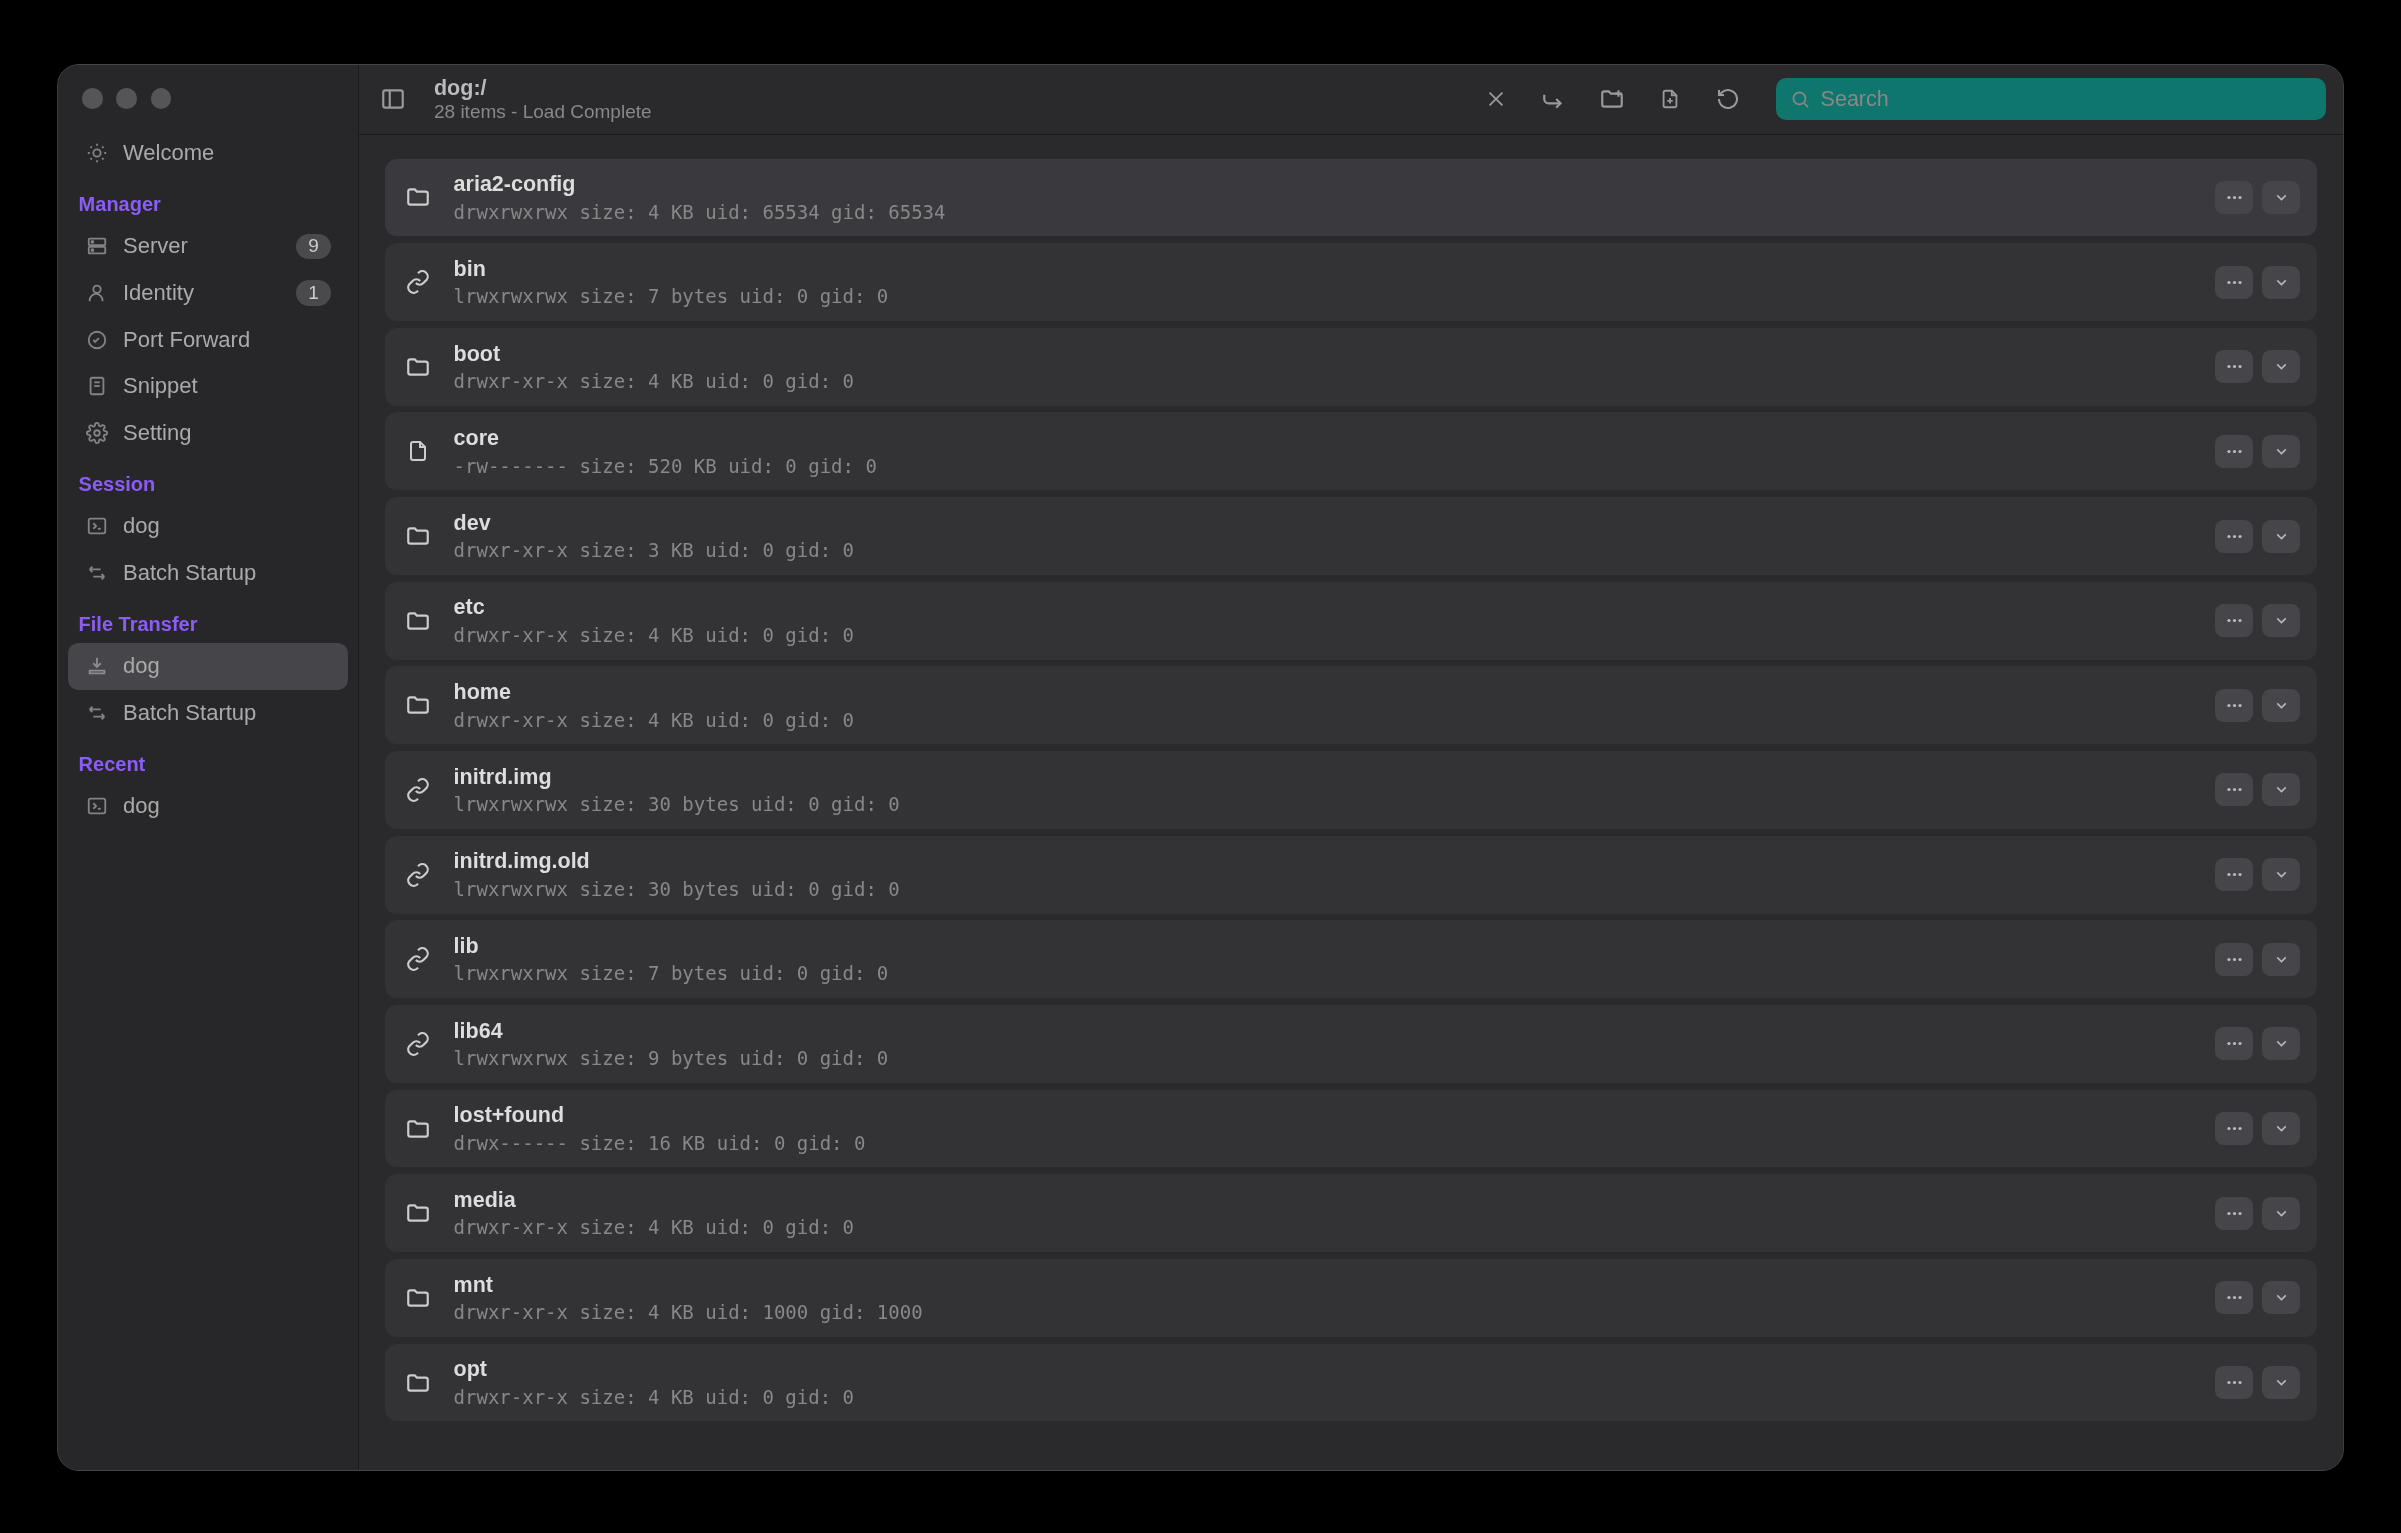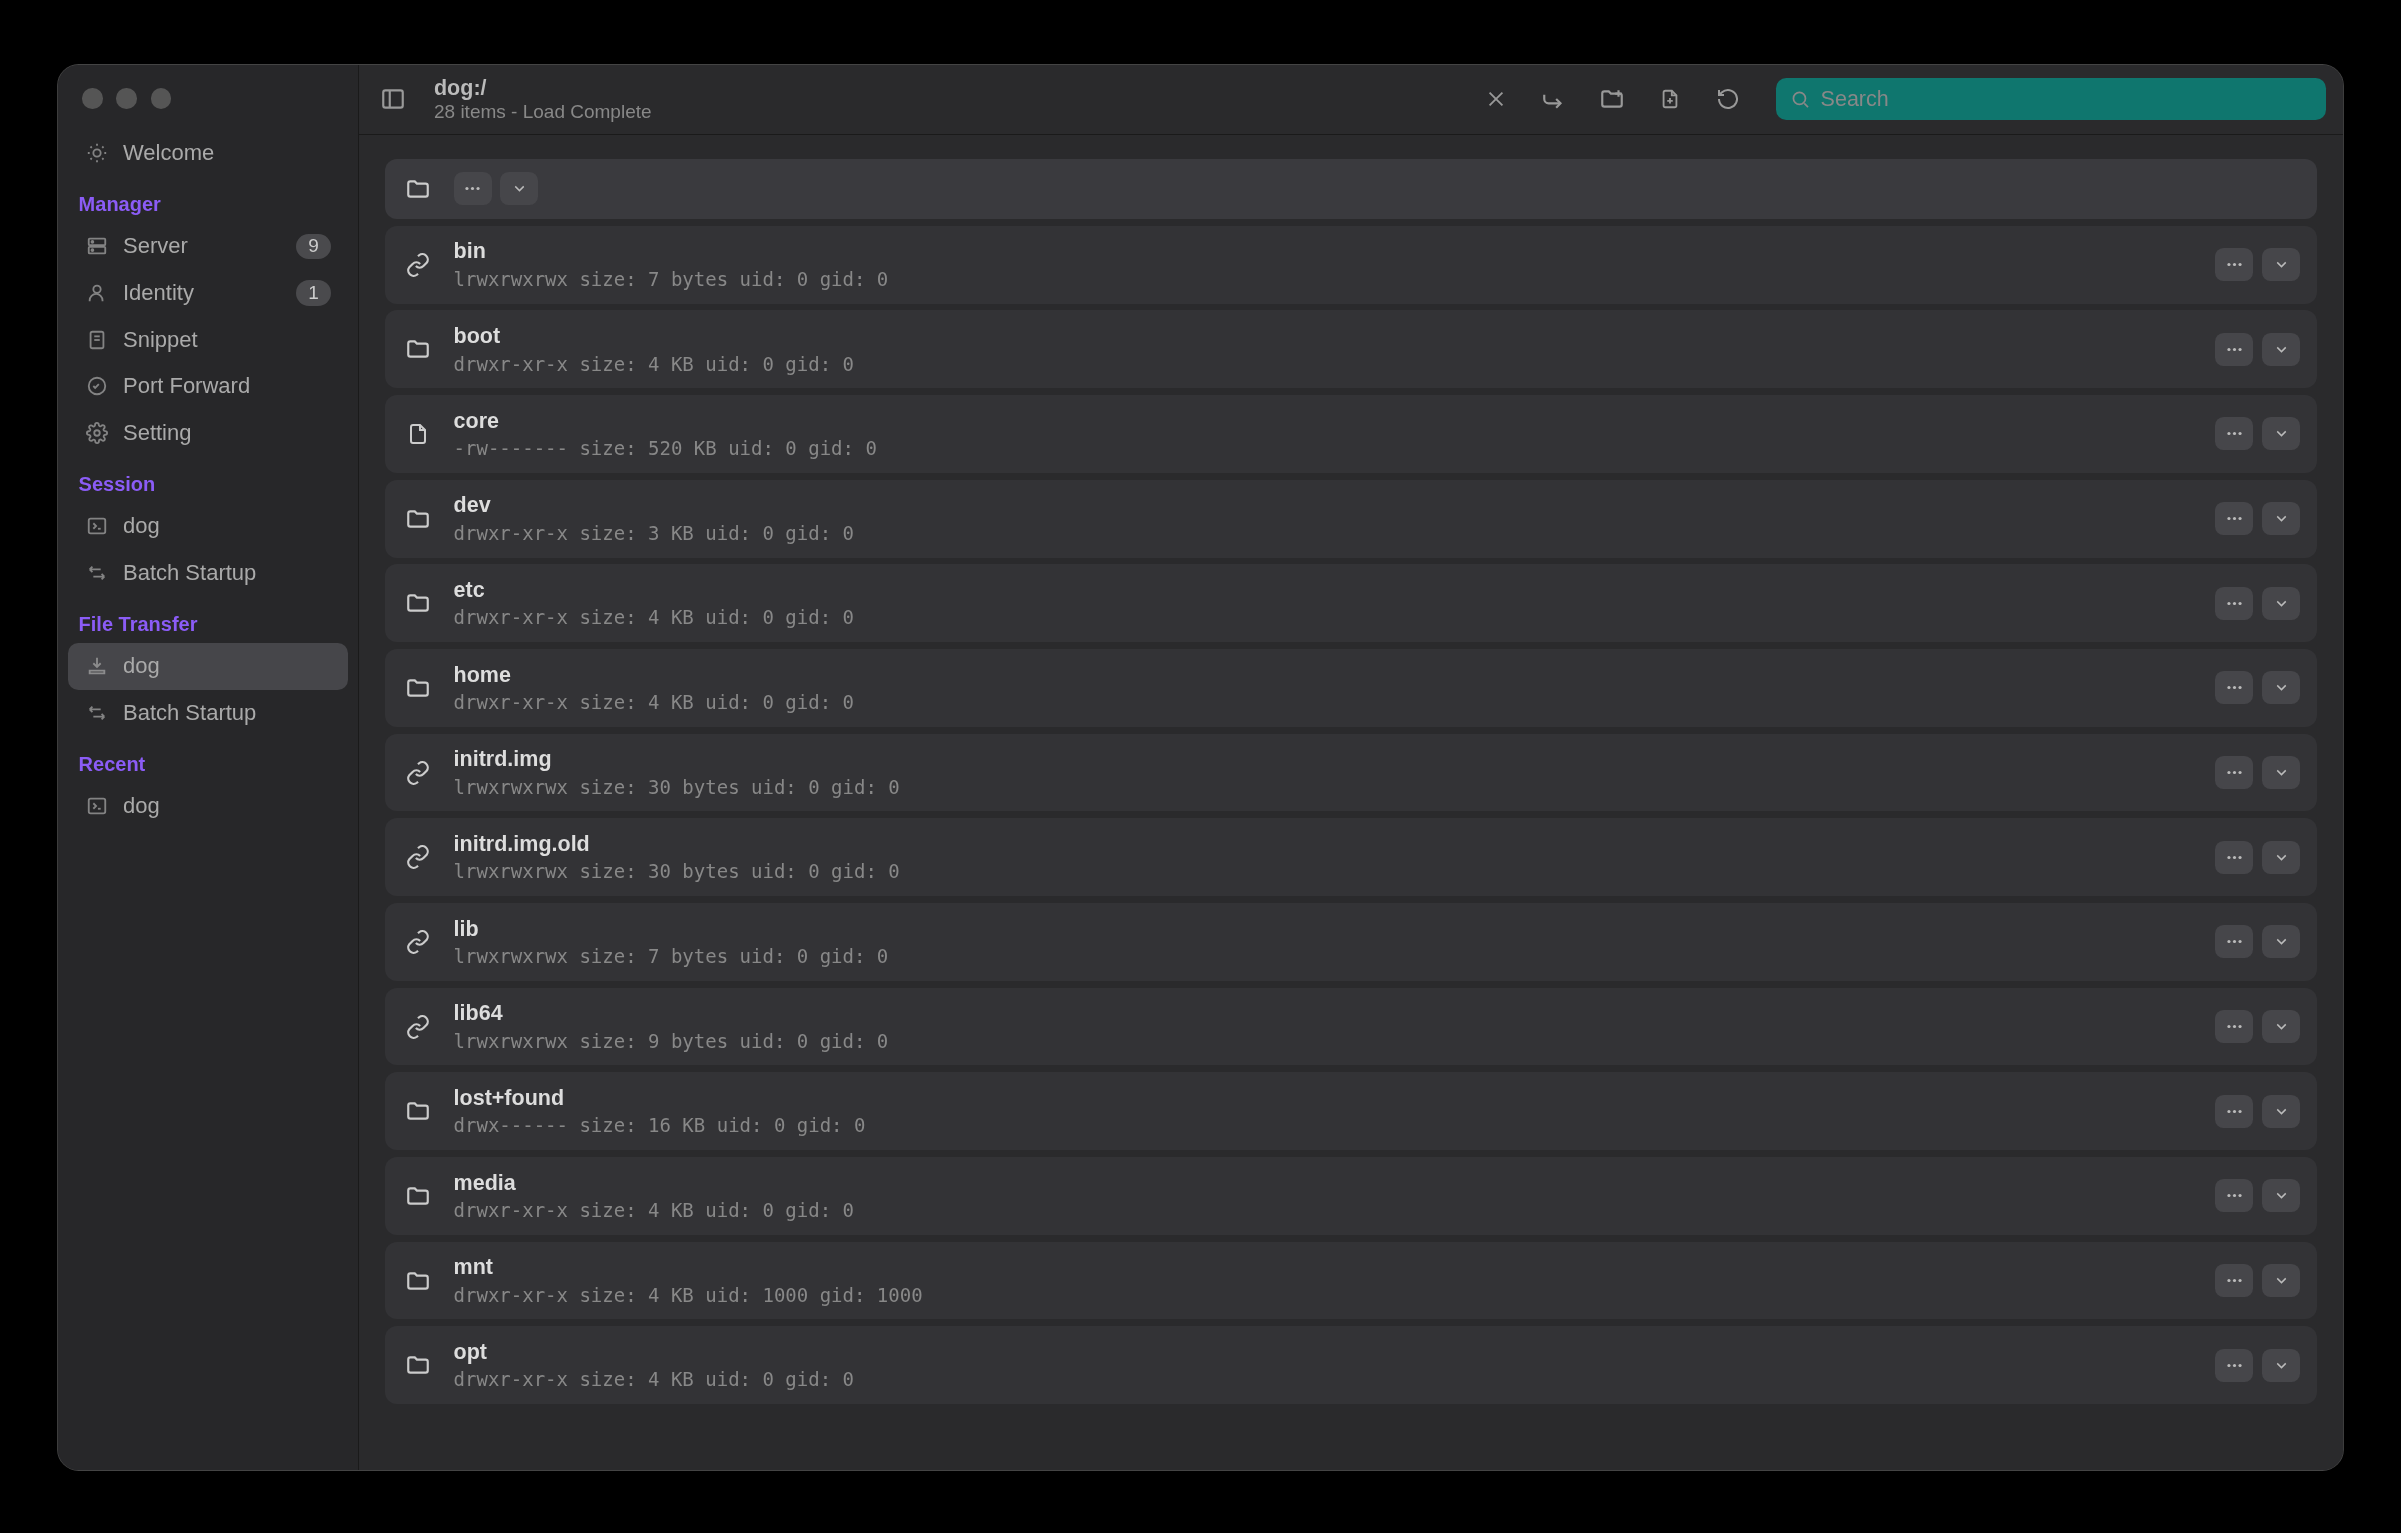--- a/index.html
+++ b/index.html
@@ -380,6 +380,10 @@
               <path d="M3 7a2 2 0 0 1 2-2h4l2 2h8a2 2 0 0 1 2 2v8a2 2 0 0 1-2 2H5a2 2 0 0 1-2-2z"></path>
             </svg>
           </div>
+          <div class="file-info">
+            <div class="file-name">aria2-config</div>
+            <div class="file-meta">drwxrwxrwx size: 4 KB uid: 65534 gid: 65534</div>
+          </div>
           <div class="file-actions">
             <div class="action-btn">
               <svg width="19" height="19" viewBox="0 0 24 24" fill="currentColor">

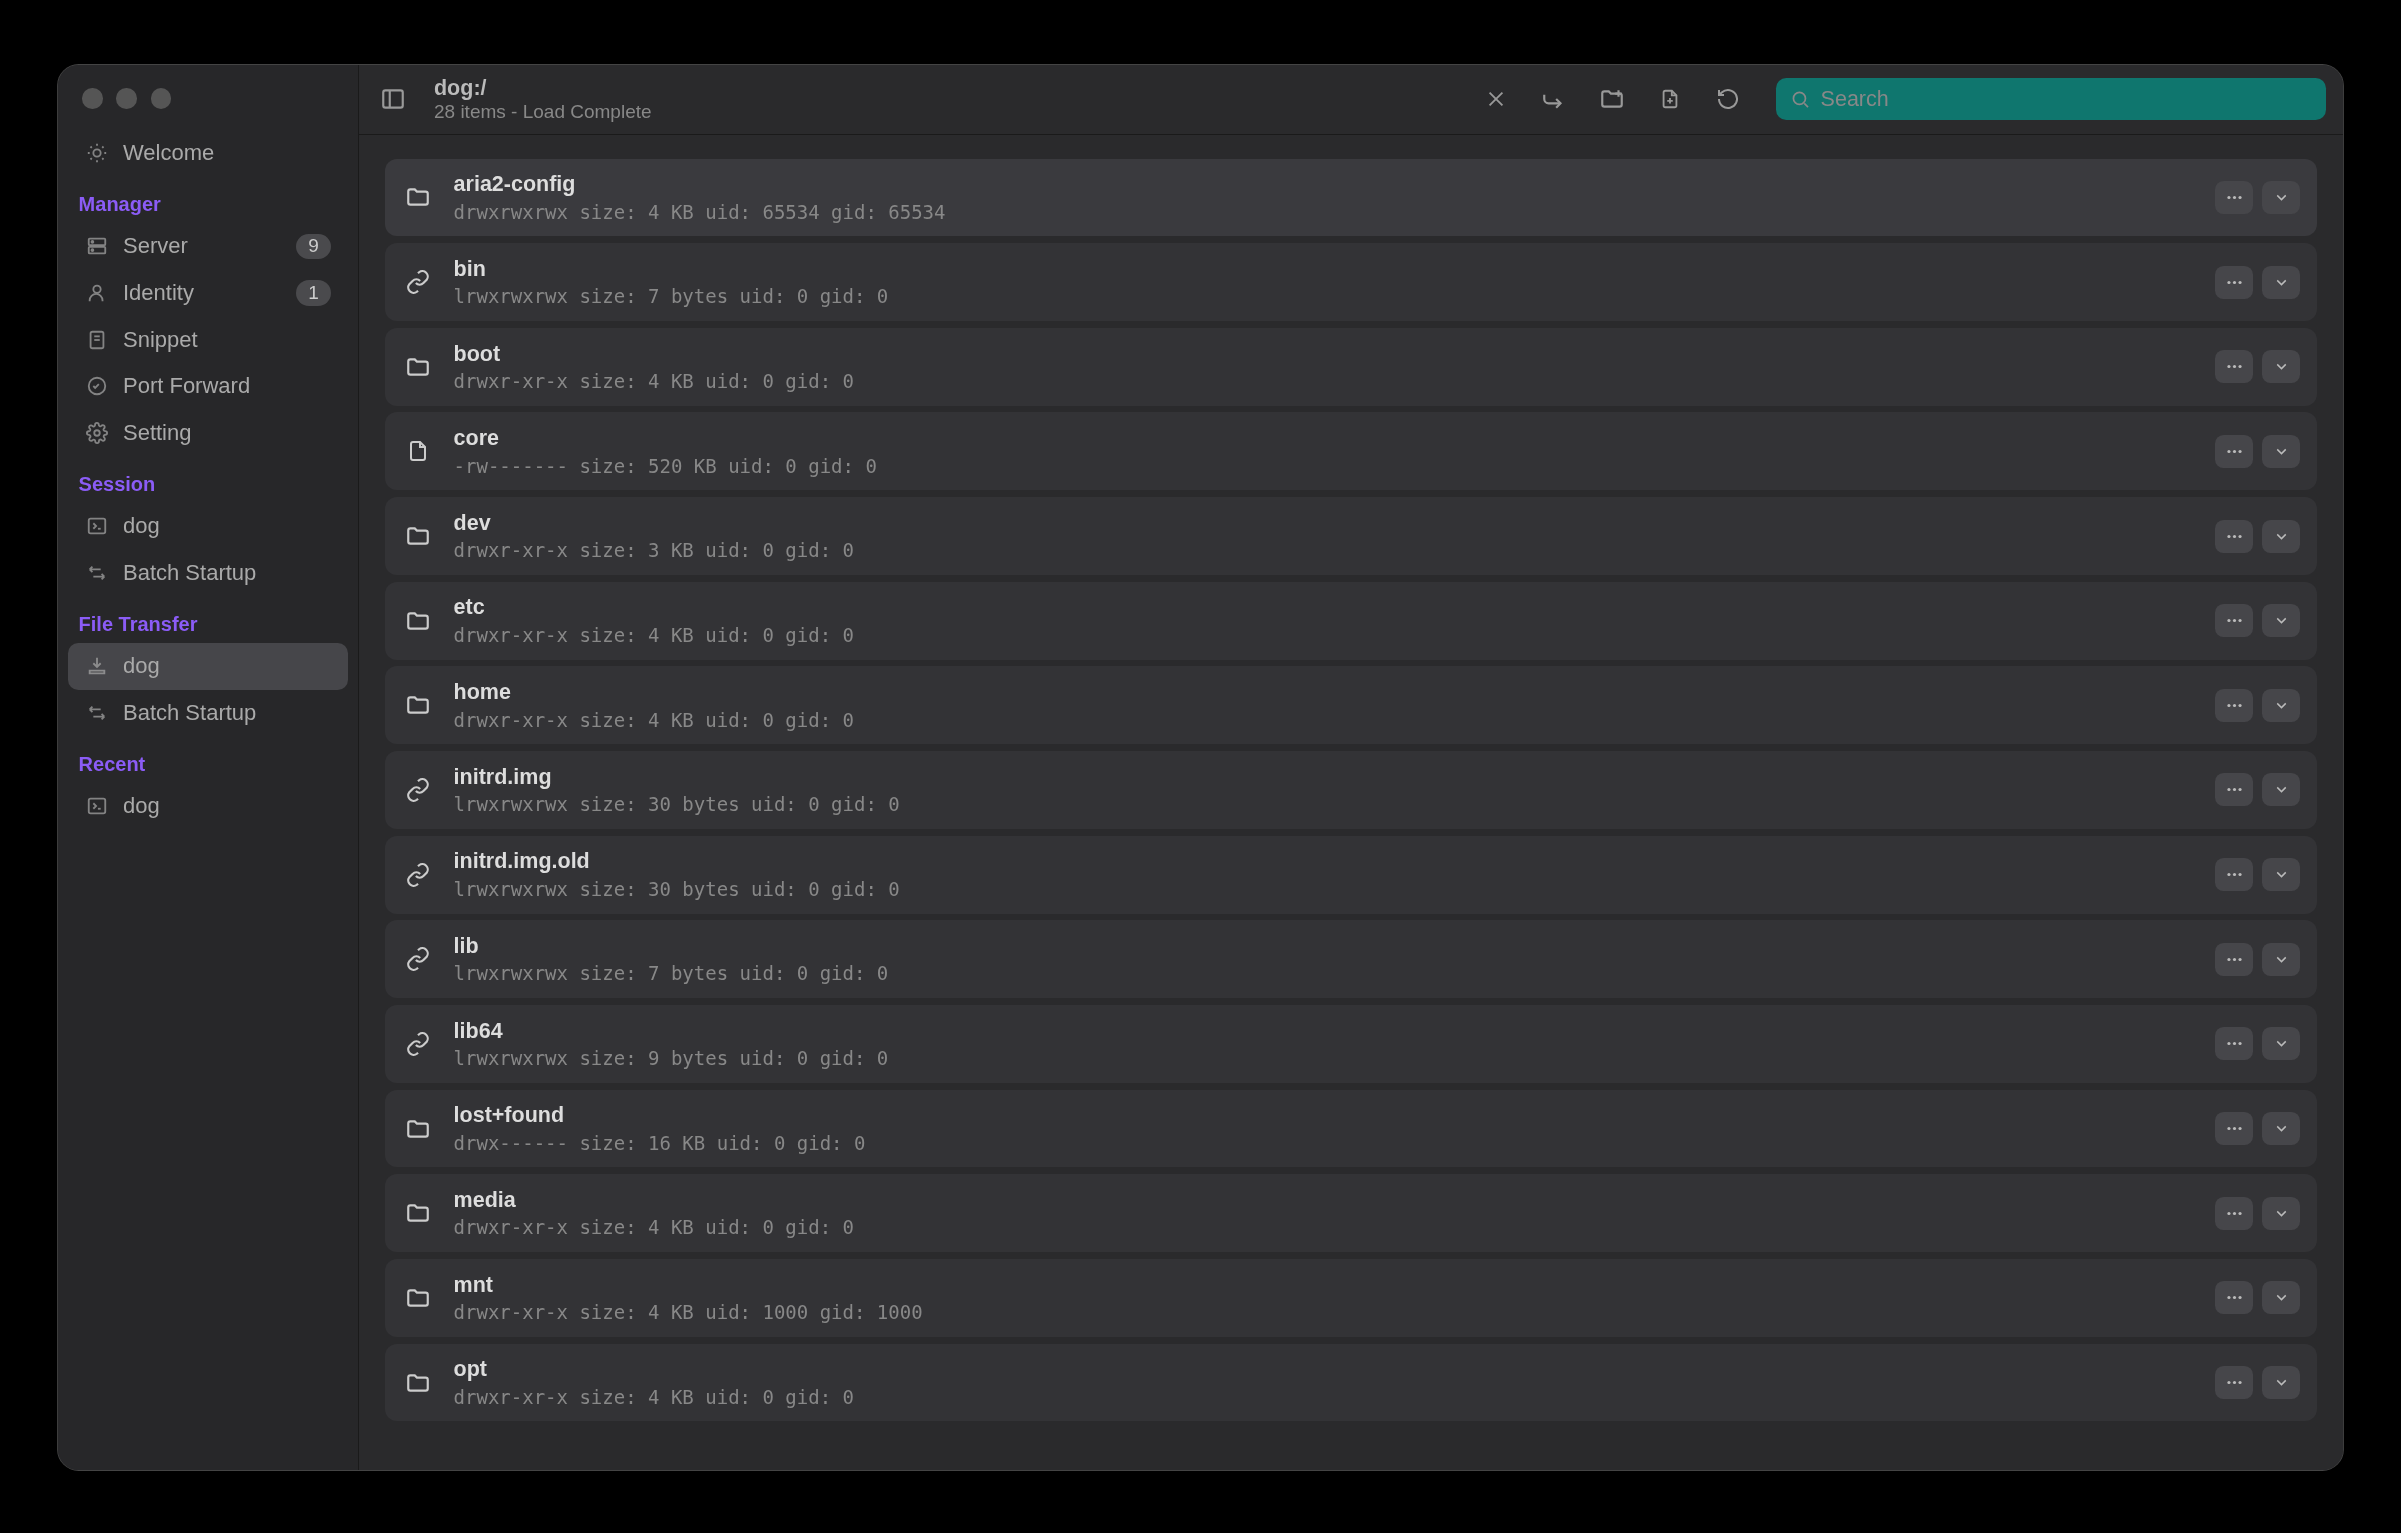--- a/index.html
+++ b/index.html
@@ -229,21 +229,21 @@
         <div class="sidebar-item">
           <span class="icon">
             <svg width="22" height="22" viewBox="0 0 24 24" fill="none" stroke="currentColor" stroke-width="2">
+              <circle cx="12" cy="12" r="9"></circle>
+              <path d="M8 12l2 2 4-4"></path>
+            </svg>
+          </span>
+          <span class="label">Port Forward</span>
+        </div>
+        <div class="sidebar-item">
+          <span class="icon">
+            <svg width="22" height="22" viewBox="0 0 24 24" fill="none" stroke="currentColor" stroke-width="2">
               <rect x="5" y="3" width="14" height="18" rx="2"></rect>
               <line x1="9" y1="8" x2="15" y2="8"></line>
               <line x1="9" y1="12" x2="15" y2="12"></line>
             </svg>
           </span>
           <span class="label">Snippet</span>
-        </div>
-        <div class="sidebar-item">
-          <span class="icon">
-            <svg width="22" height="22" viewBox="0 0 24 24" fill="none" stroke="currentColor" stroke-width="2">
-              <circle cx="12" cy="12" r="9"></circle>
-              <path d="M8 12l2 2 4-4"></path>
-            </svg>
-          </span>
-          <span class="label">Port Forward</span>
         </div>
         <div class="sidebar-item">
           <span class="icon">

